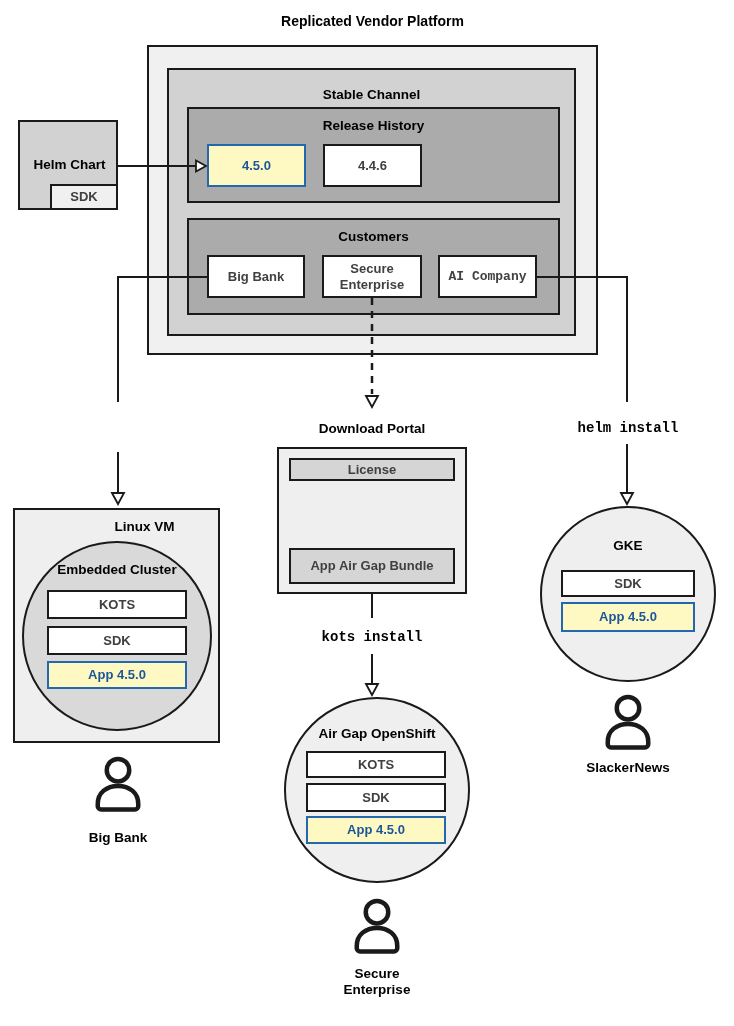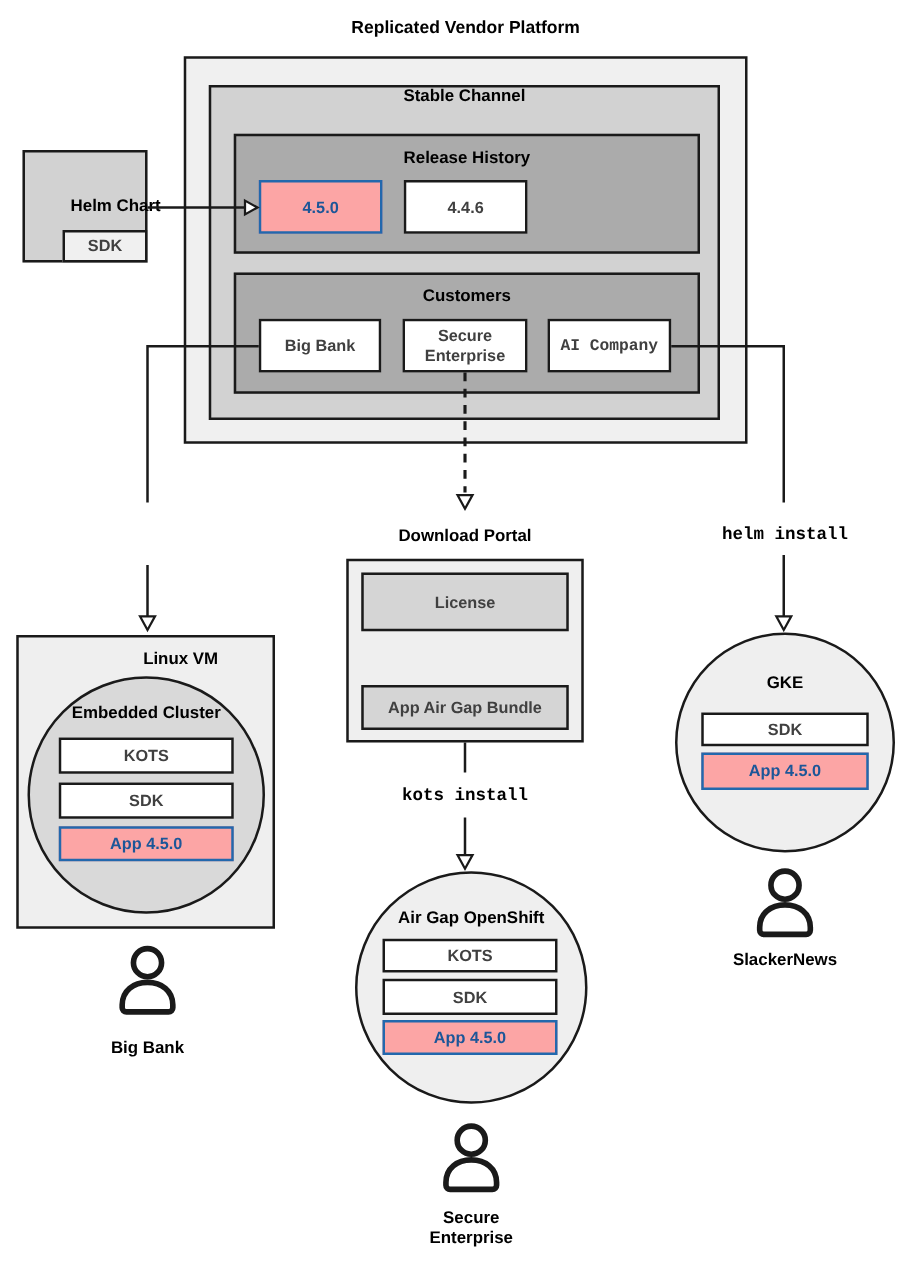--- a/index.html
+++ b/index.html
@@ -39,7 +39,7 @@
   <div class="box platform-bg" style="left:147px; top:45px; width:451px; height:310px;"></div>
 
   <div class="box channel-bg" style="left:167px; top:68px; width:409px; height:268px;"></div>
-  <div class="abs hdr" style="left:167px; top:69px; width:409px;">Stable Channel</div>
+  <div class="abs hdr" style="left:167px; top:87px; width:409px;">Stable Channel</div>
 
   <div class="box section-bg" style="left:187px; top:107px; width:373px; height:96px;"></div>
   <div class="abs hdr" style="left:187px; top:118px; width:373px;">Release History</div>

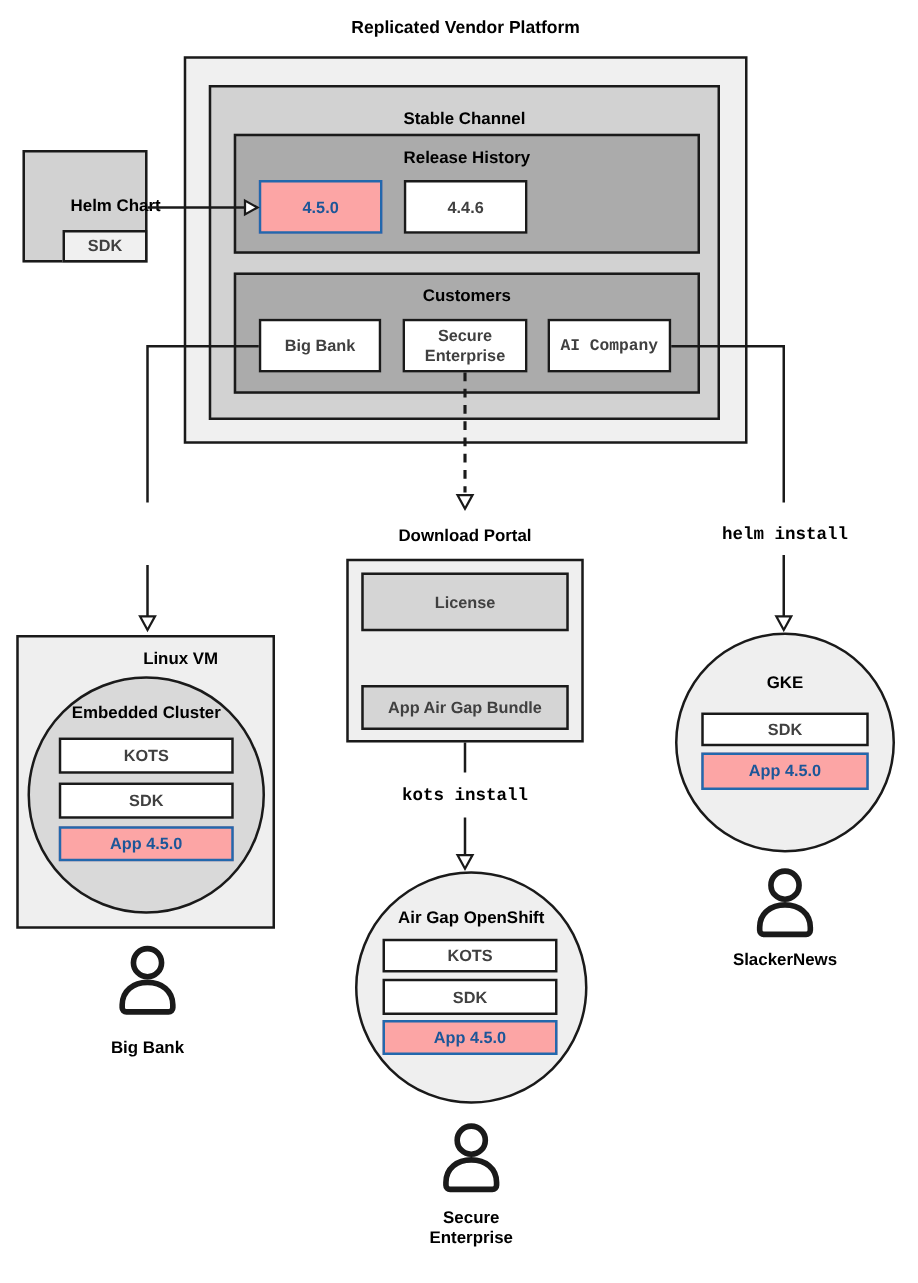--- a/index.html
+++ b/index.html
@@ -65,7 +65,7 @@
   </div>
 
   <div class="box channel-bg" style="left:18px; top:120px; width:100px; height:90px;"></div>
-  <div class="abs hdr" style="left:29px; top:157px; width:100px;padding-left:27px;">Helm Chart</div>
+  <div class="abs hdr" style="left:6px; top:157px; width:100px;padding-left:27px;">Helm Chart</div>
   <div class="box helm-sdk-bg flexc" style="left:50px; top:184px; width:68px; height:26px;">
     <span class="lbl">SDK</span>
   </div>

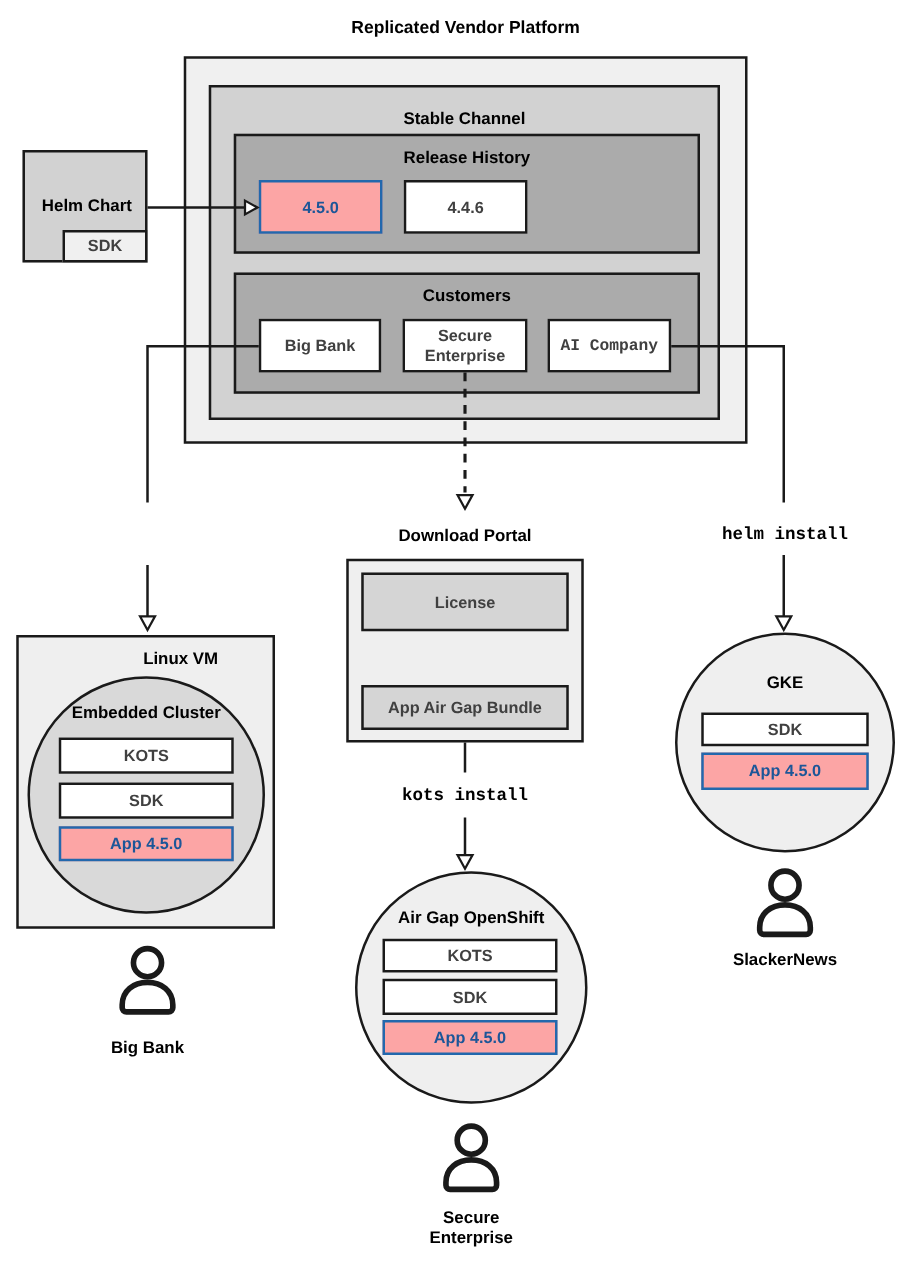--- a/index.html
+++ b/index.html
@@ -23,7 +23,7 @@
   .portal-item-bg { background:#d5d5d5; }
   .helm-sdk-bg { background:#f0f0f0; }
   .blue {
-    background:#fca5a5; border-color:#2268ad;
+    background:#fef9c3; border-color:#2268ad;
   }
   .blue .lbl, .lbl.blue-text { color:#1c5698; }
   svg.overlay { position:absolute; left:0; top:0; pointer-events:none; }

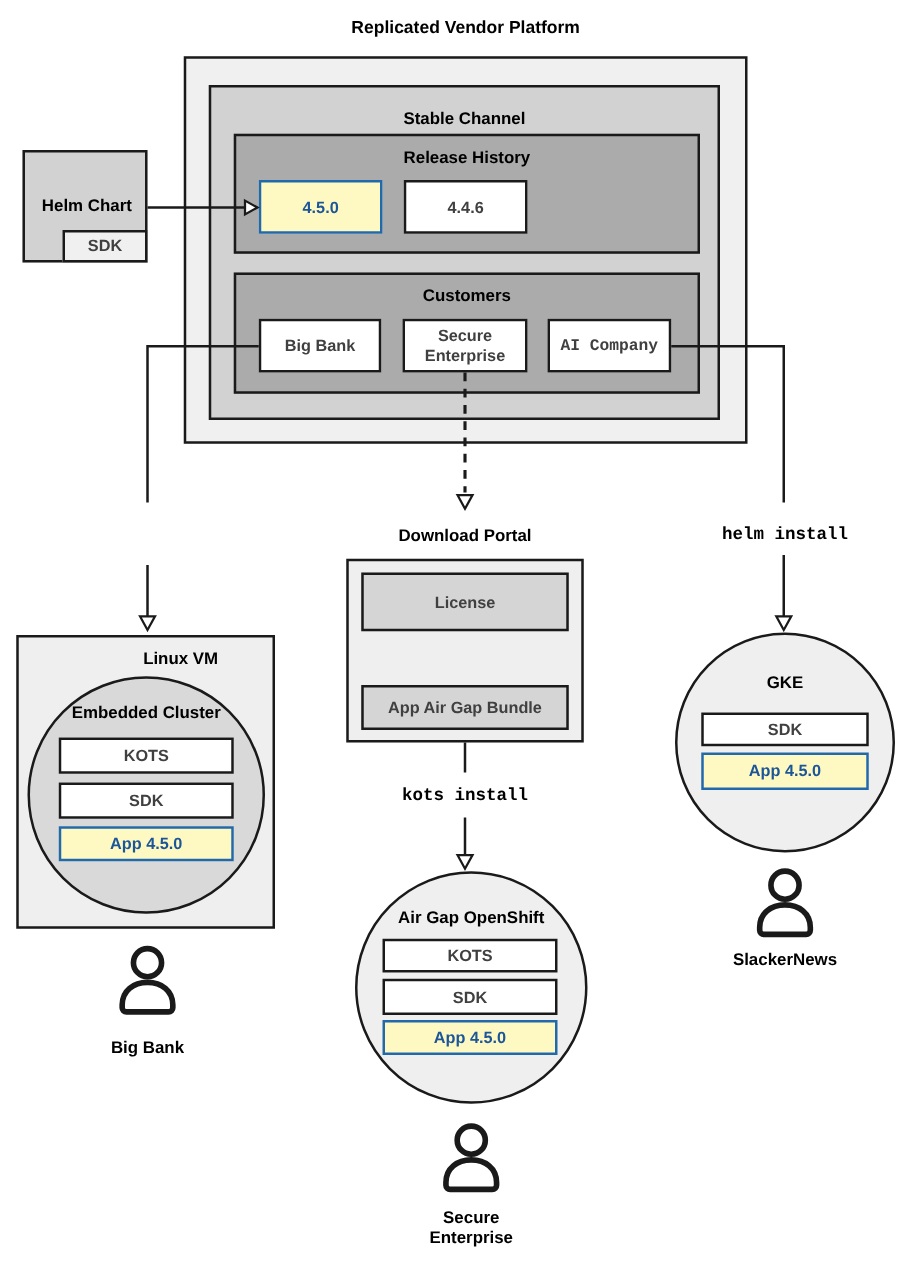--- a/index.html
+++ b/index.html
@@ -96,7 +96,7 @@
   <div class="abs hdr" style="left:277px; top:421px; width:190px;">Download Portal</div>
 
   <div class="box vm-bg" style="left:277px; top:447px; width:190px; height:147px;"></div>
-  <div class="box portal-item-bg flexc" style="left:289px; top:458px; width:166px; height:47px;">
+  <div class="box portal-item-bg flexc" style="left:289px; top:458px; width:166px; height:23px;">
     <span class="lbl">License</span>
   </div>
   <div class="box portal-item-bg flexc" style="left:289px; top:548px; width:166px; height:36px;">

